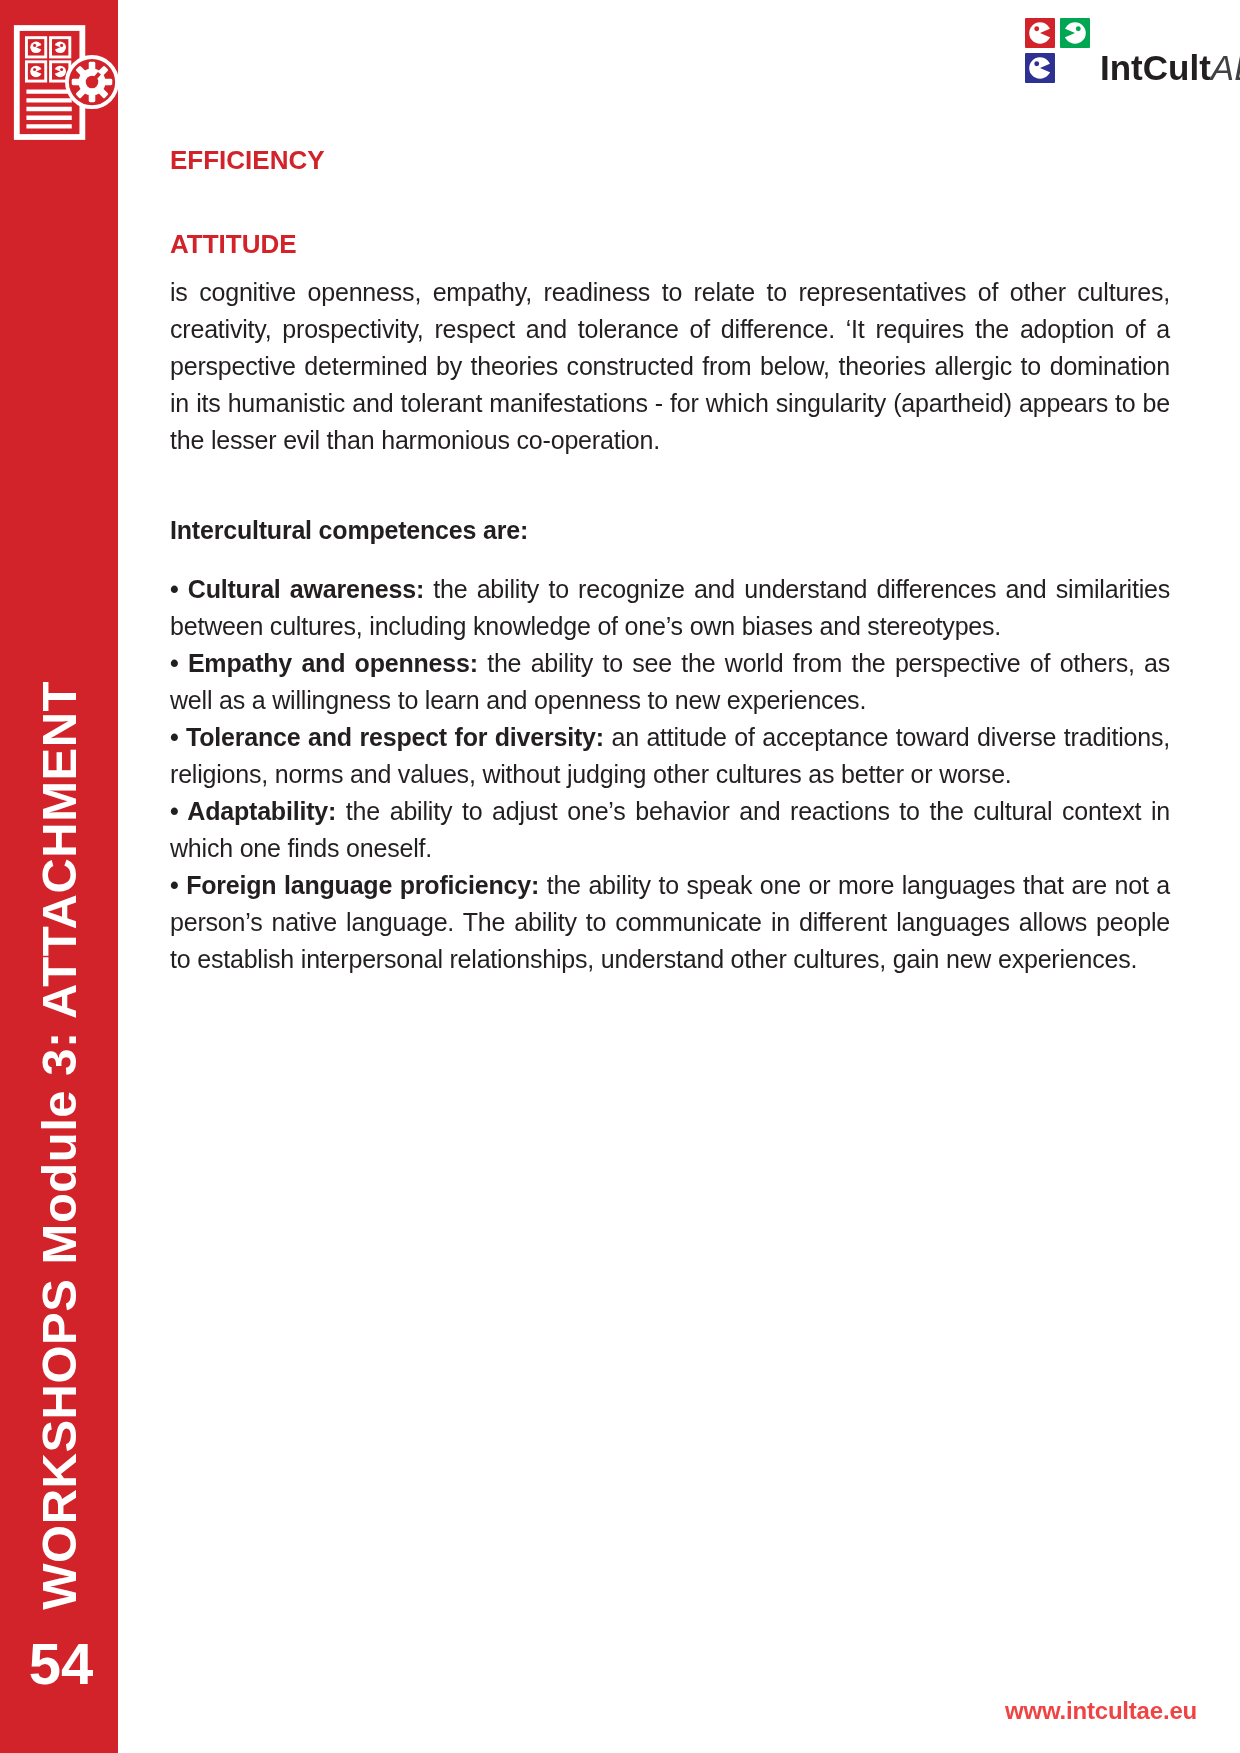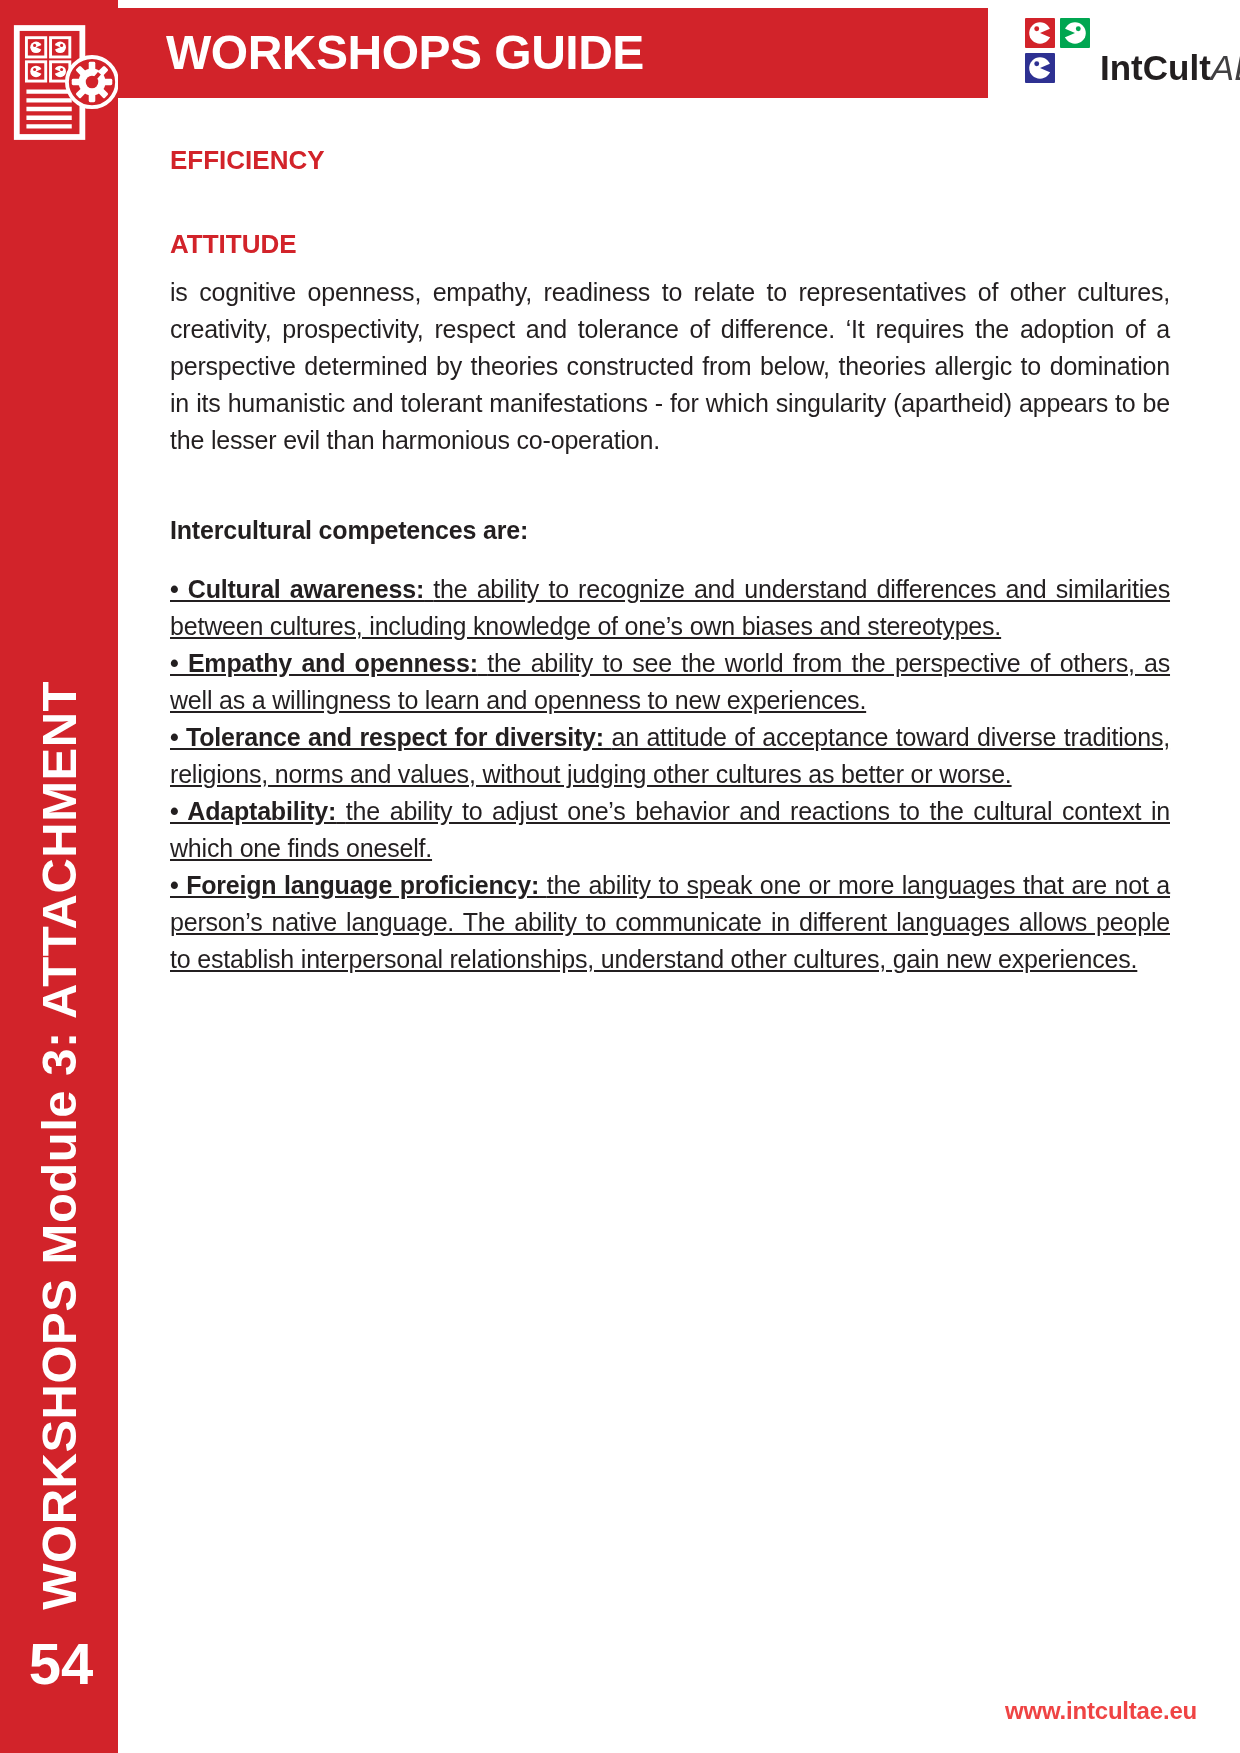--- a/index.html
+++ b/index.html
@@ -131,9 +131,6 @@
     <div class="pagenum">54</div>
   </div>
 
-  <div class="banner">
-    <h1>WORKSHOPS GUIDE</h1>
-  </div>
 
   <div class="logo">
     <div class="logo-row">

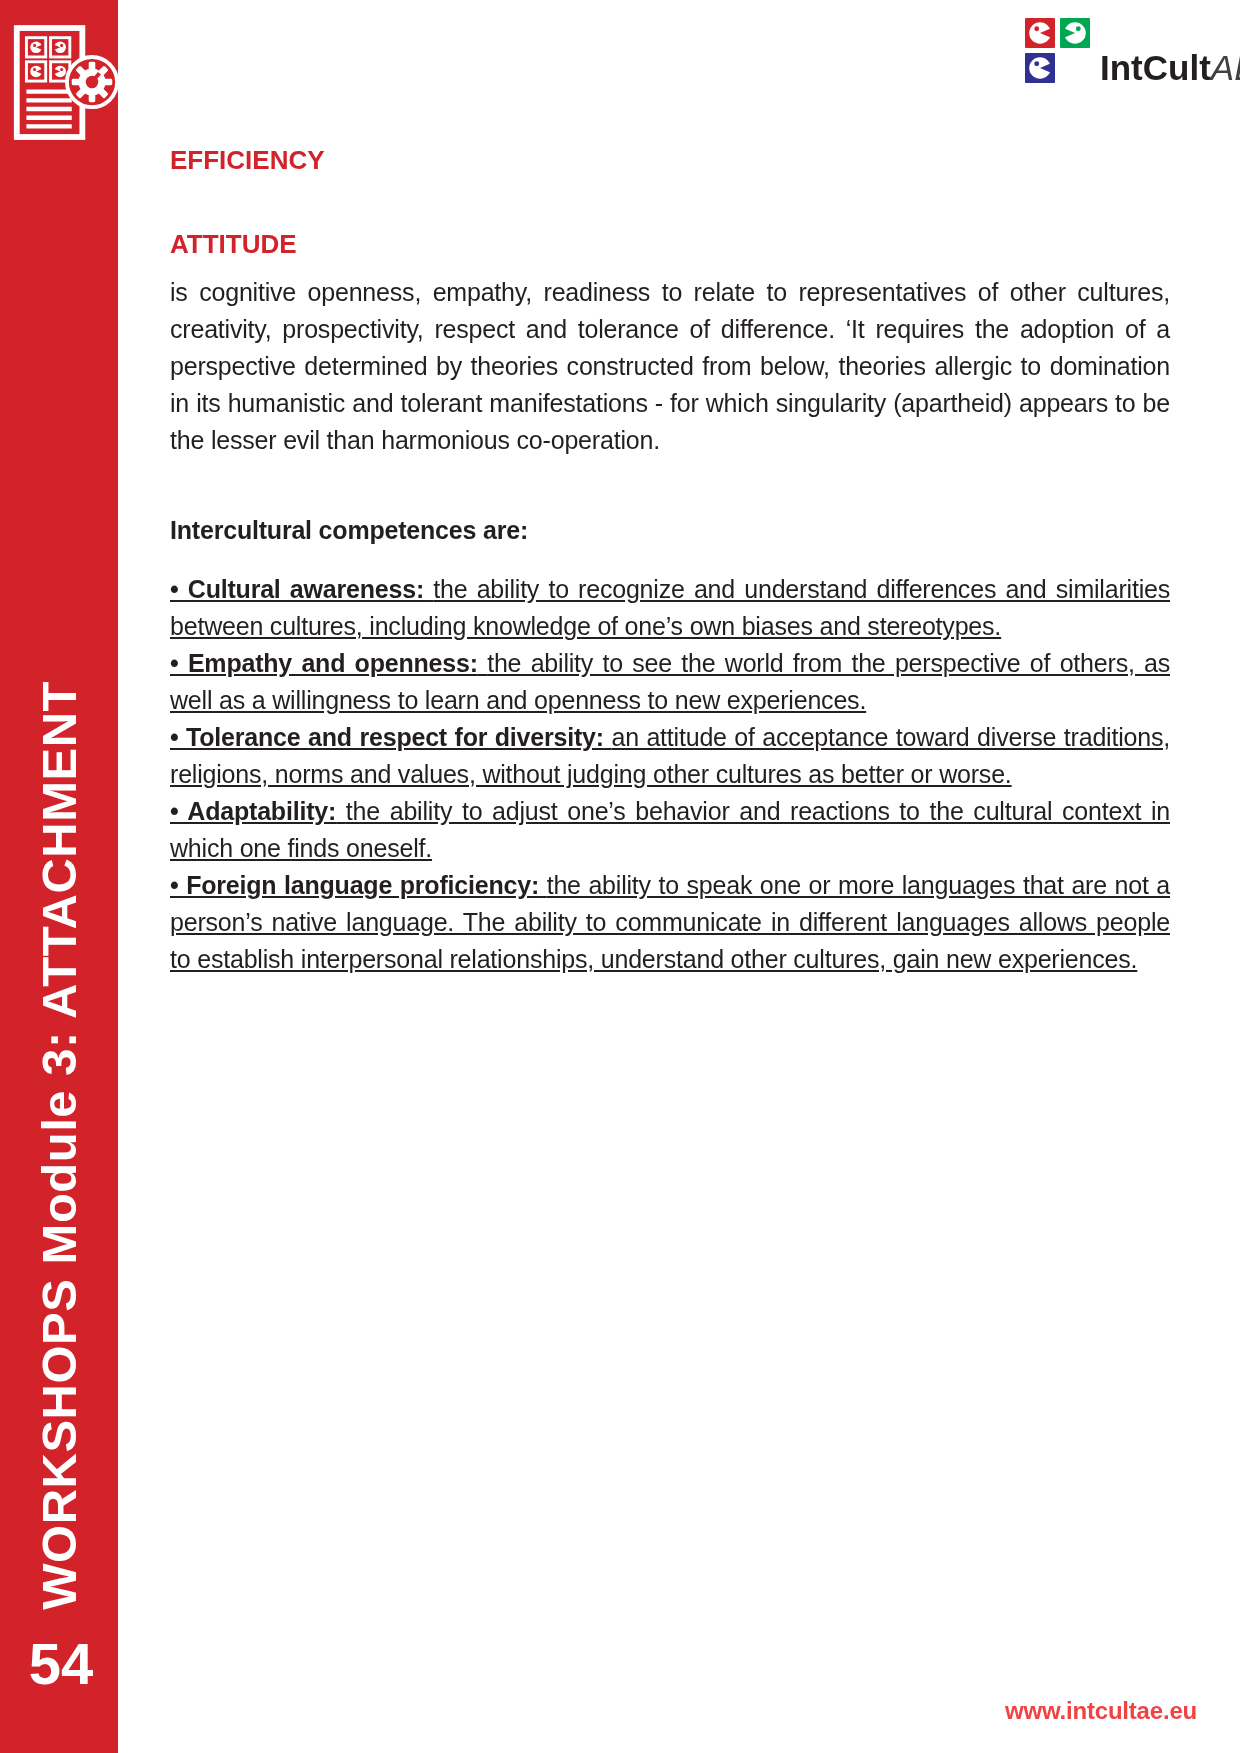--- a/index.html
+++ b/index.html
@@ -55,7 +55,7 @@
   .comp-title{
     margin:0 0 26px 0;font-size:25px;line-height:30px;font-weight:bold;color:#231f20;text-align:left;
   }
-  .bullet{margin:0 0 27px 0;text-decoration:underline;}
+  .bullet{margin:0 0 27px 0;}
   .bl{font-weight:bold;}
   
   .footer-url{

